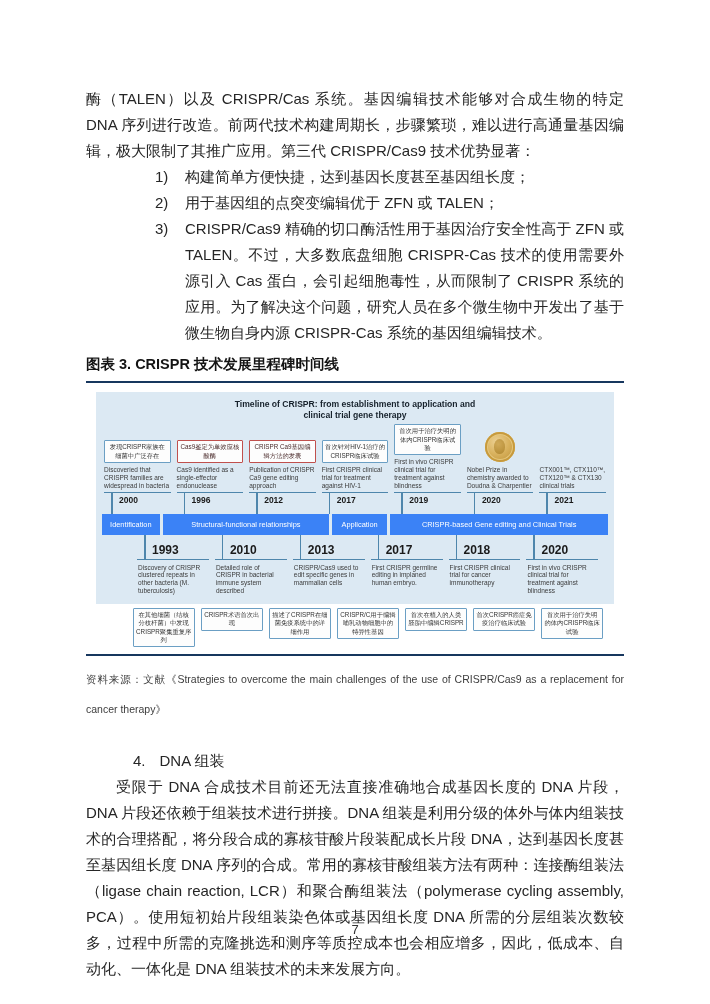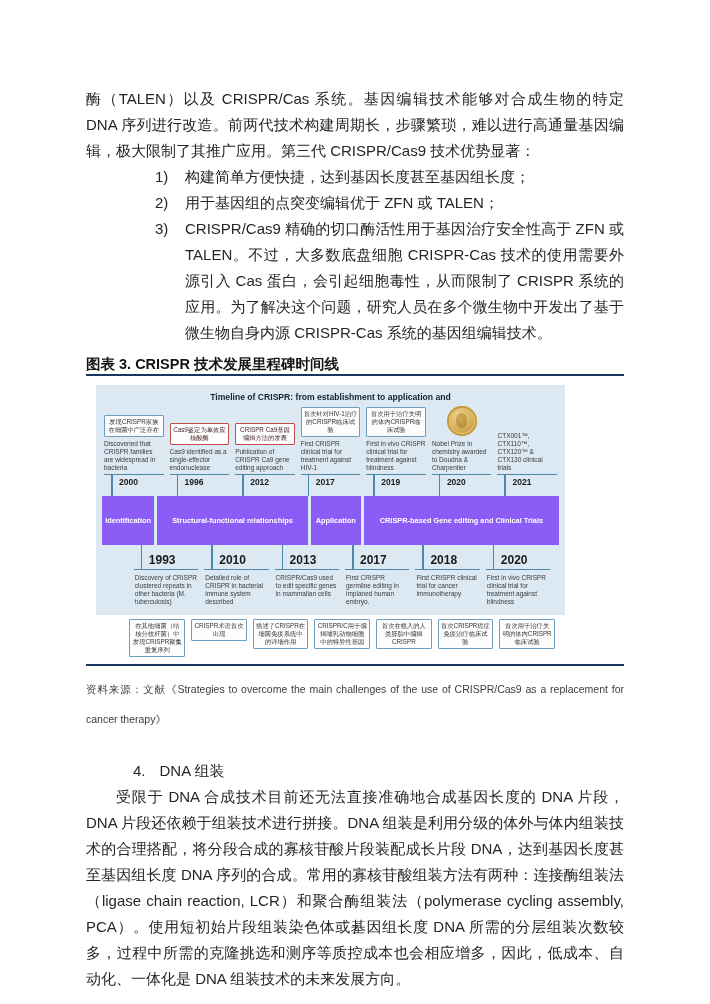--- a/index.html
+++ b/index.html
@@ -18,7 +18,7 @@
   
   .fig-caption{
     margin-top:9px;font-size:14.5px;font-weight:bold;color:#141414;
-    border-bottom:2.5px solid #17375e;
+    padding-bottom:7px;border-bottom:2.5px solid #17375e;
   }
   
   .figure-wrap{margin:9px 2px 0 10px;width:469px;}

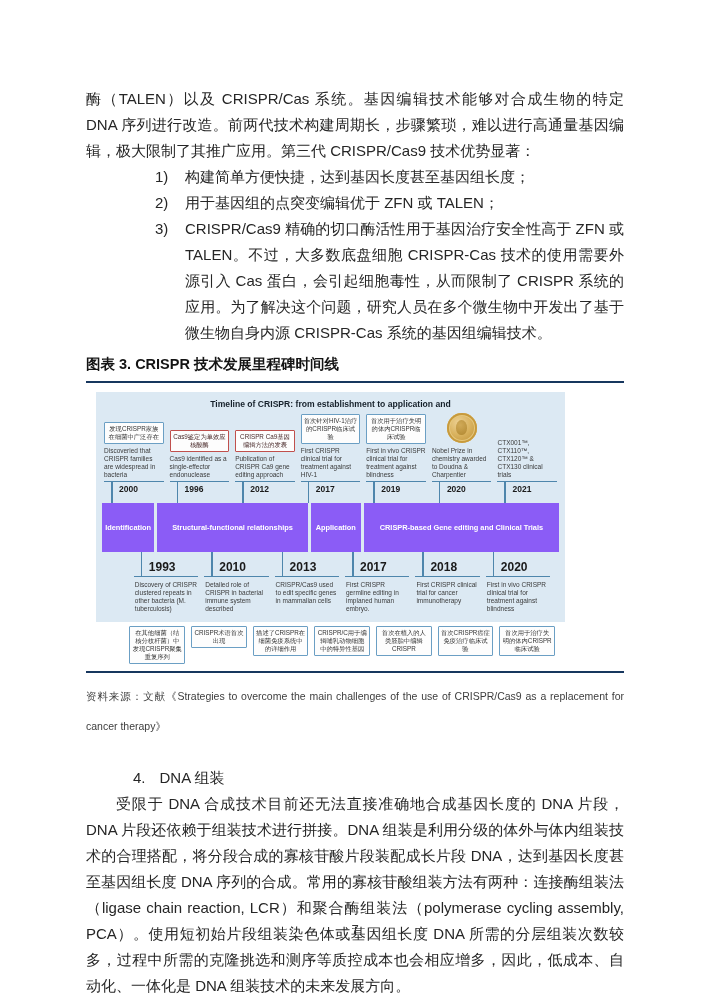--- a/index.html
+++ b/index.html
@@ -21,7 +21,7 @@
     padding-bottom:7px;border-bottom:2.5px solid #17375e;
   }
   
-  .figure-wrap{margin:9px 2px 0 10px;width:469px;}
+  .figure-wrap{margin:9px 2px 0 10px;width:518px;}
   .fig-bg{background:#dce9f3;padding:7px 5px 0 5px;}
   .fig-title{ text-align:center;font-weight:bold;font-size:8.6px;line-height:1.3;color:#16212b;}
   .trow{display:flex;align-items:flex-end;margin-top:3px;}

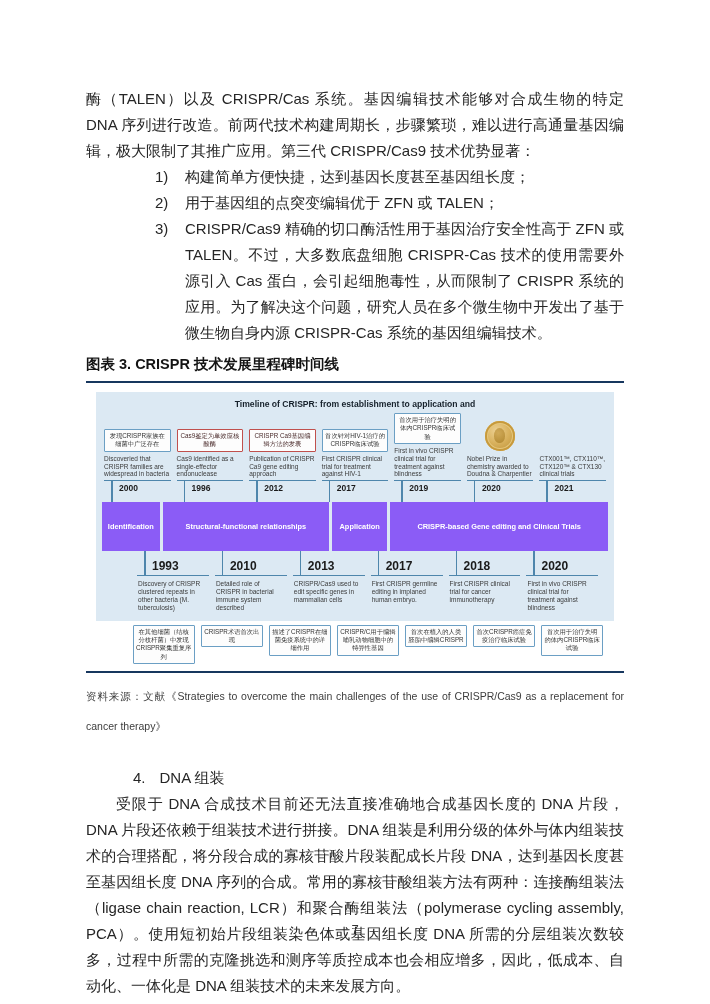--- a/index.html
+++ b/index.html
@@ -102,6 +102,7 @@
     <div class="fig-bg">
       <div class="fig-title">
         <div>Timeline of CRISPR: from establishment to application and</div>
+        <div>clinical trial gene therapy</div>
       </div>
 
       <div class="trow">

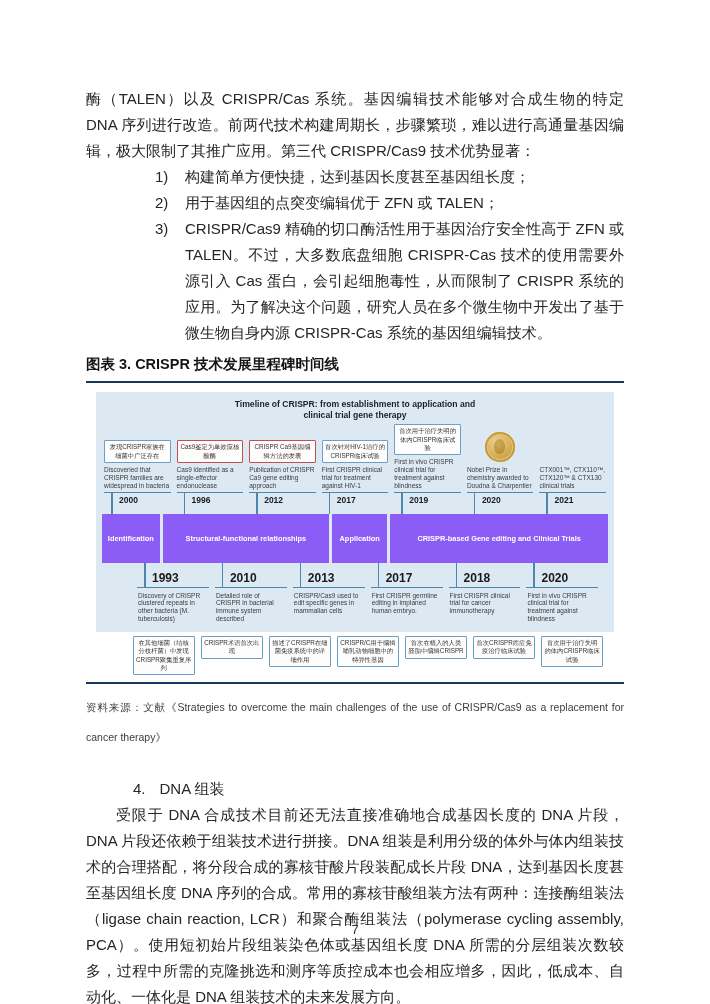--- a/index.html
+++ b/index.html
@@ -50,8 +50,8 @@
   }
   .band{display:flex;margin:0 1px;gap:3px;}
   .seg{
-    background:#8b5cf6;color:#ffffff;font-size:7.4px;font-weight:bold;text-align:center;
-    padding:20px 1px;white-space:nowrap;overflow:hidden;
+    background:#3b82f6;color:#ffffff;font-size:7.4px;font-weight:normal;text-align:center;
+    padding:6px 1px;white-space:nowrap;overflow:hidden;
   }
   .seg1{flex:0 0 11%;} .seg2{flex:0 0 32.5%;} .seg3{flex:0 0 10.5%;} .seg4{flex:1;}
   .brow{display:flex;margin-left:6.5%;margin-right:1.5%;}

